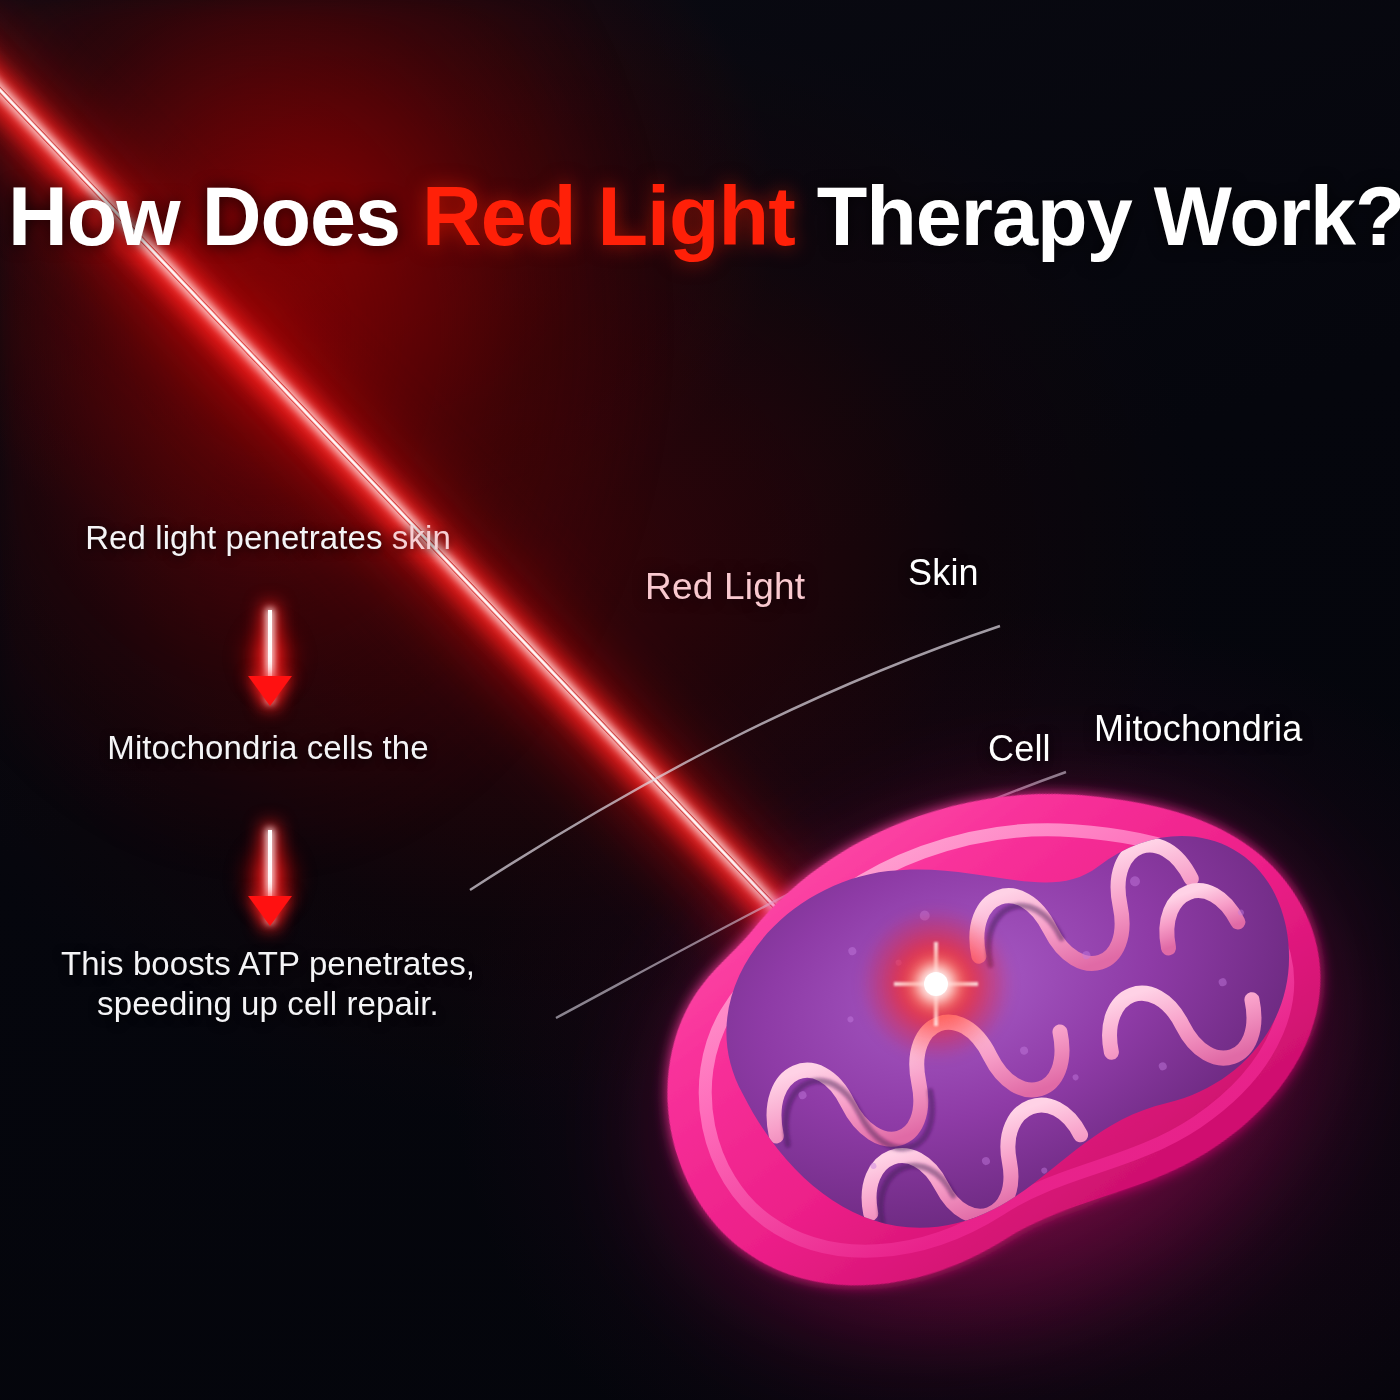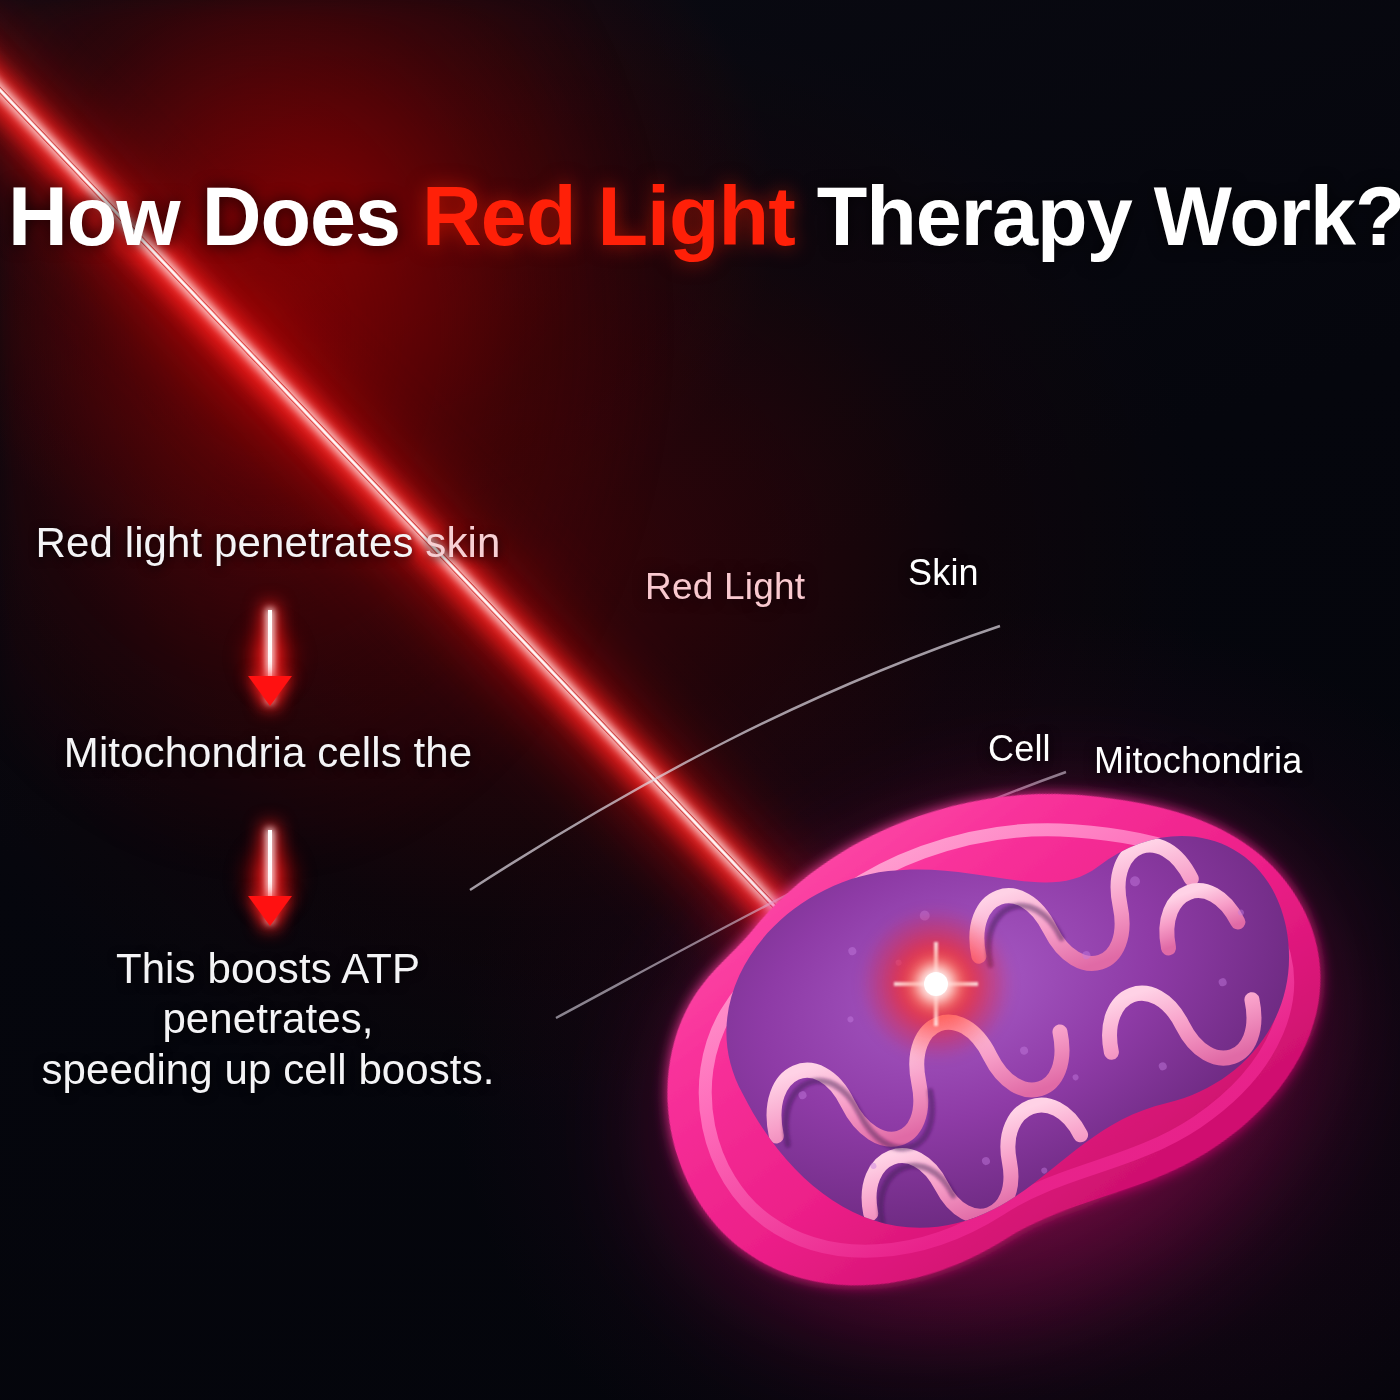--- a/index.html
+++ b/index.html
@@ -84,7 +84,7 @@
   .step-text{
     position:absolute;
     color:#f4f4f6;
-    font-size:42px;
+    font-size:33px;
     line-height:1.20;
     text-align:center;
     font-weight:400;

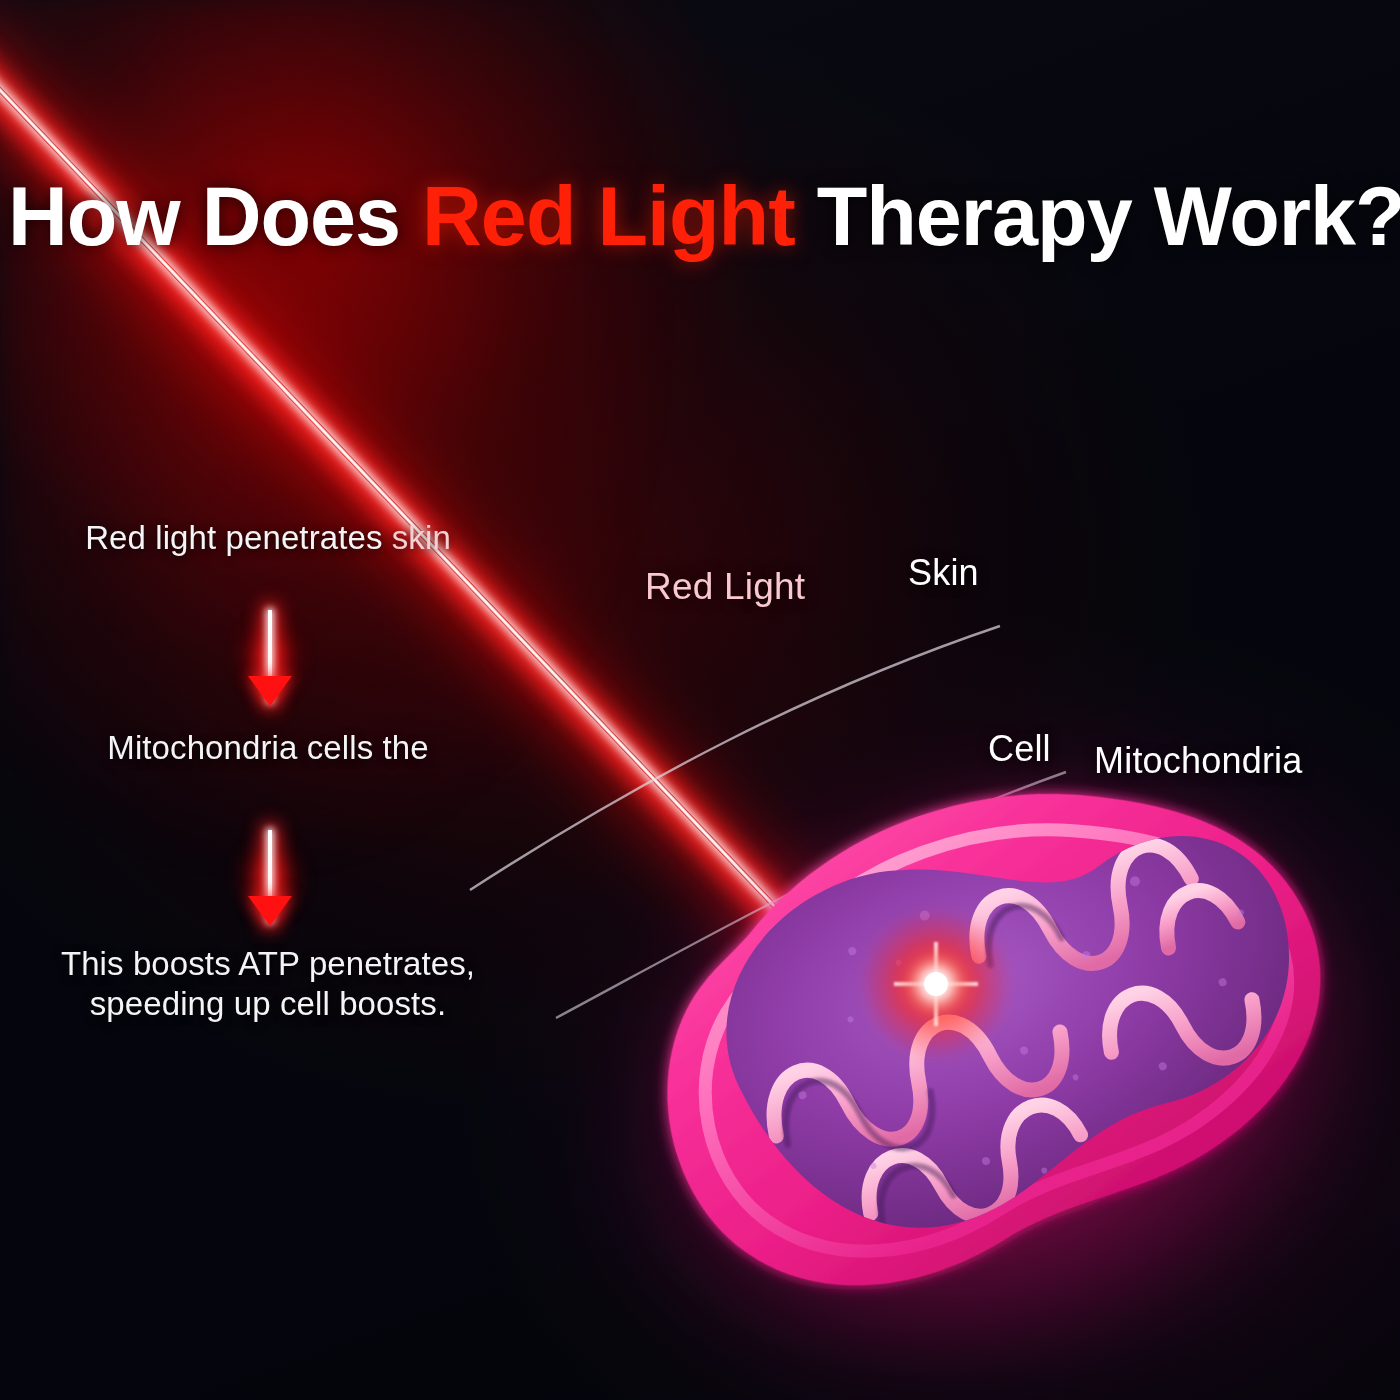--- a/index.html
+++ b/index.html
@@ -133,7 +133,7 @@
     text-shadow:0 0 14px rgba(0,0,0,.55);}
   #label-skin{left:908px;top:552px;}
   #label-cell{left:988px;top:693px;margin-top:35px;}
-  #label-mito{left:1094px;top:740px;text-align:right;}
+  #label-mito{left:1094px;top:708px;text-align:right;}
 
   
   #leader-svg{position:absolute;inset:0;pointer-events:none;}

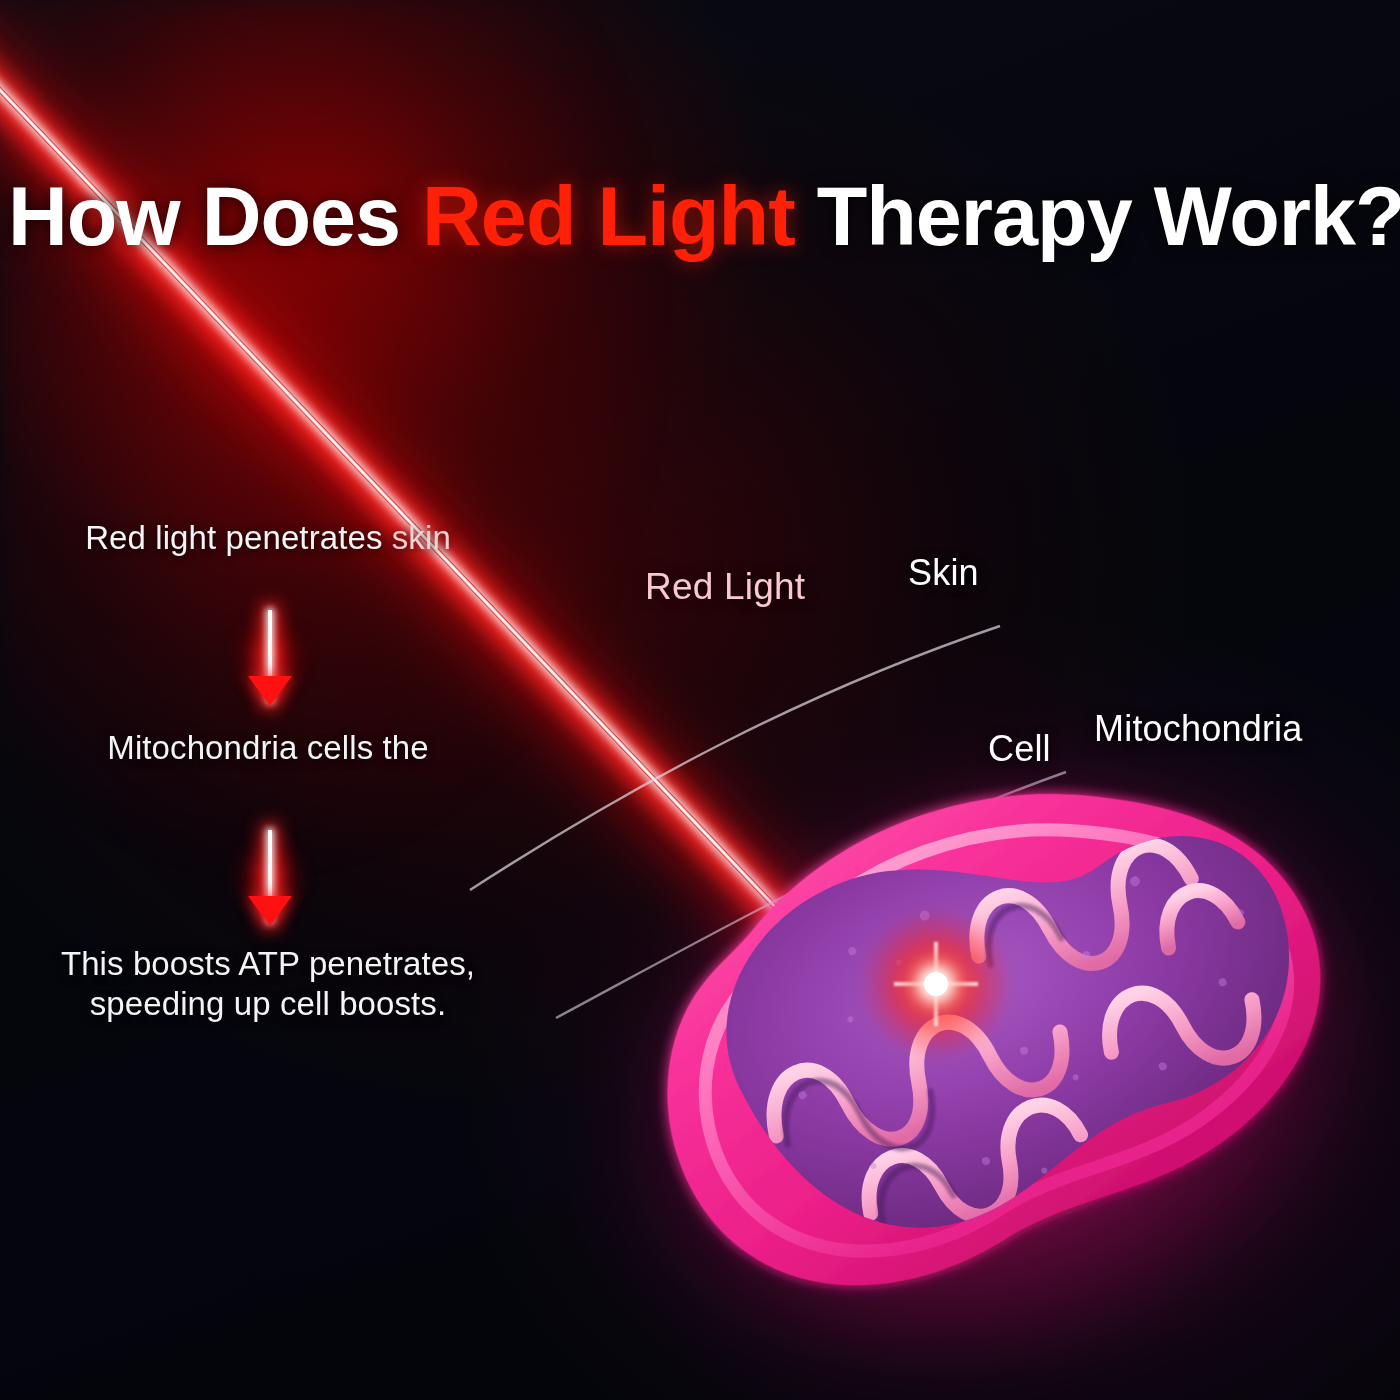--- a/index.html
+++ b/index.html
@@ -328,7 +328,7 @@
 
   <div class="step-text" id="step-2"><span>Mitochondria cells the</span><br></div>
 
-  <div class="step-text" id="step-3"><span>This boosts ATP penetrates,</span><br><span>speeding up cell boosts.</span></div>
+  <div class="step-text" id="step-3"><span>This boosts ATP penetrates,</span><br><span>speeding up cell repair.</span></div>
 
   <div class="arrow-sep" id="arrow-1">
     <div class="arrow-halo"></div>

